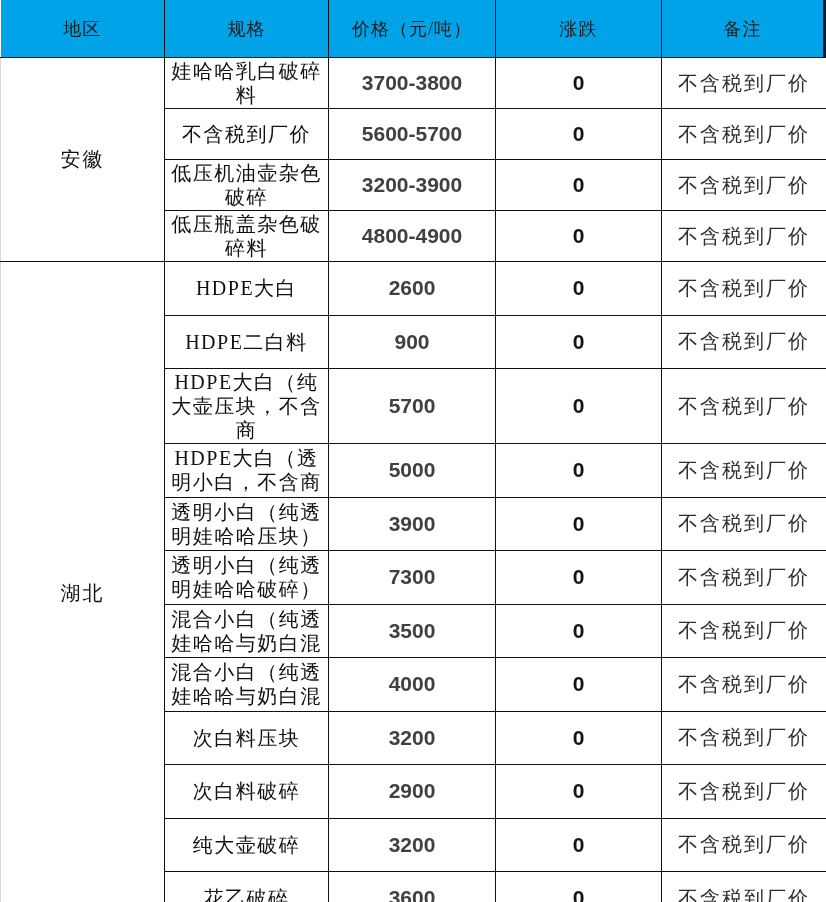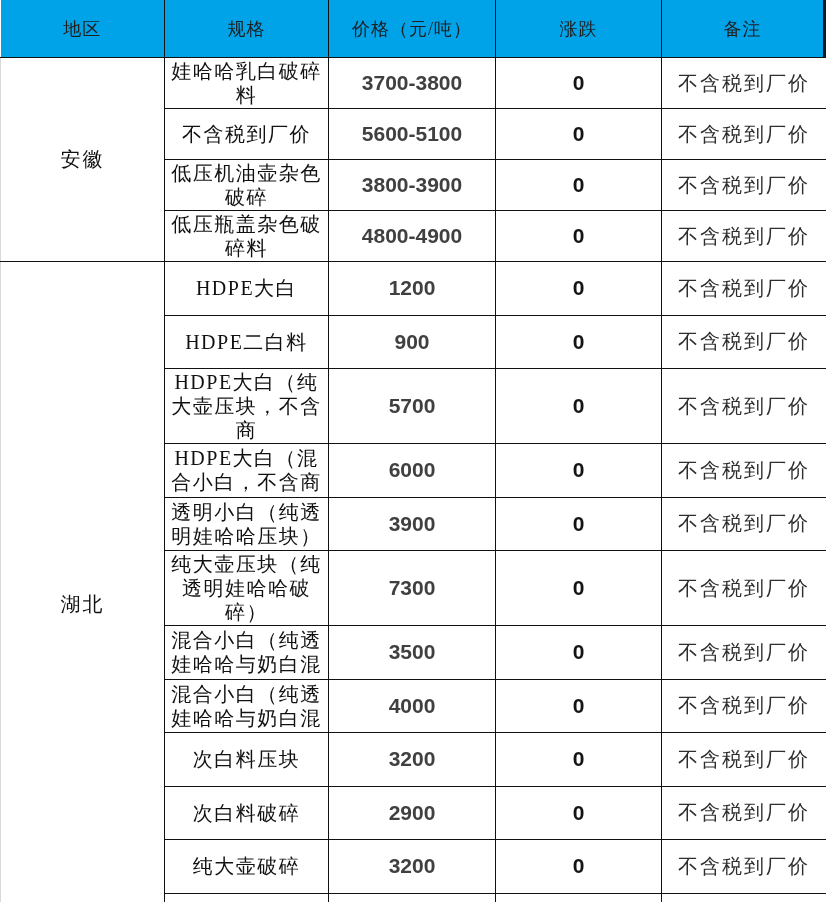--- a/index.html
+++ b/index.html
@@ -113,7 +113,7 @@
       </tr>
       <tr class="r-anhui">
         <td class="spec-cell">不含税到厂价</td>
-        <td class="price-cell">5600-5100</td>
+        <td class="price-cell">5600-5700</td>
         <td class="change-cell">0</td>
         <td class="note-cell">不含税到厂价</td>
       </tr>

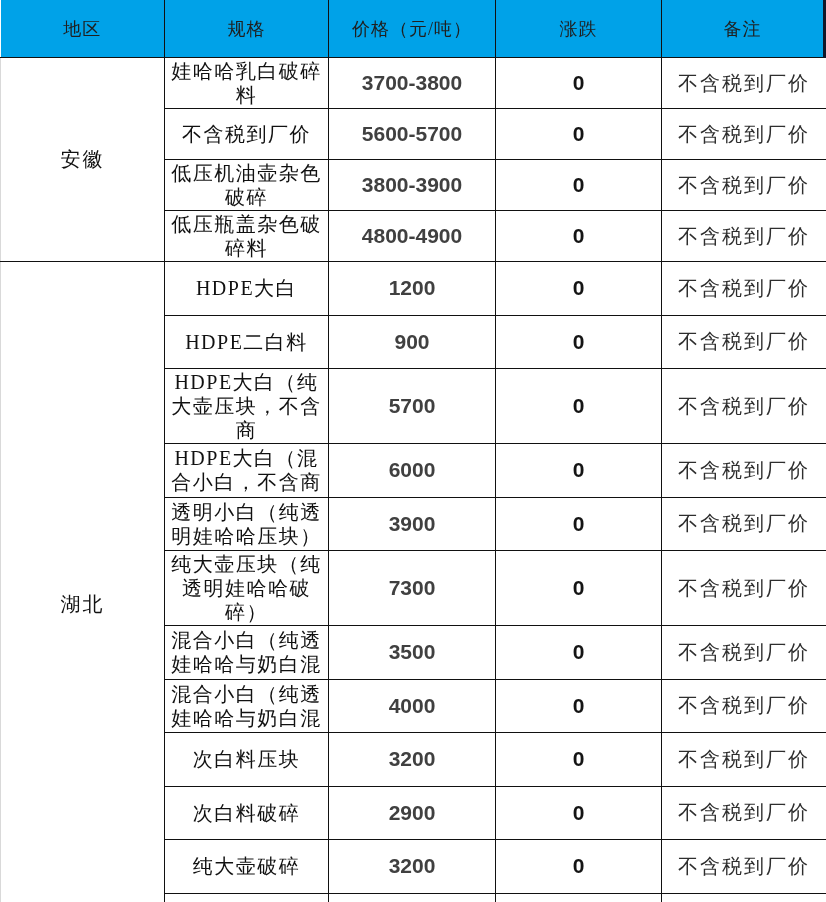--- a/index.html
+++ b/index.html
@@ -119,7 +119,7 @@
       </tr>
       <tr class="r-anhui">
         <td class="spec-cell">低压机油壶杂色破碎</td>
-        <td class="price-cell">3800-3900</td>
+        <td class="price-cell">3200-3900</td>
         <td class="change-cell">0</td>
         <td class="note-cell">不含税到厂价</td>
       </tr>

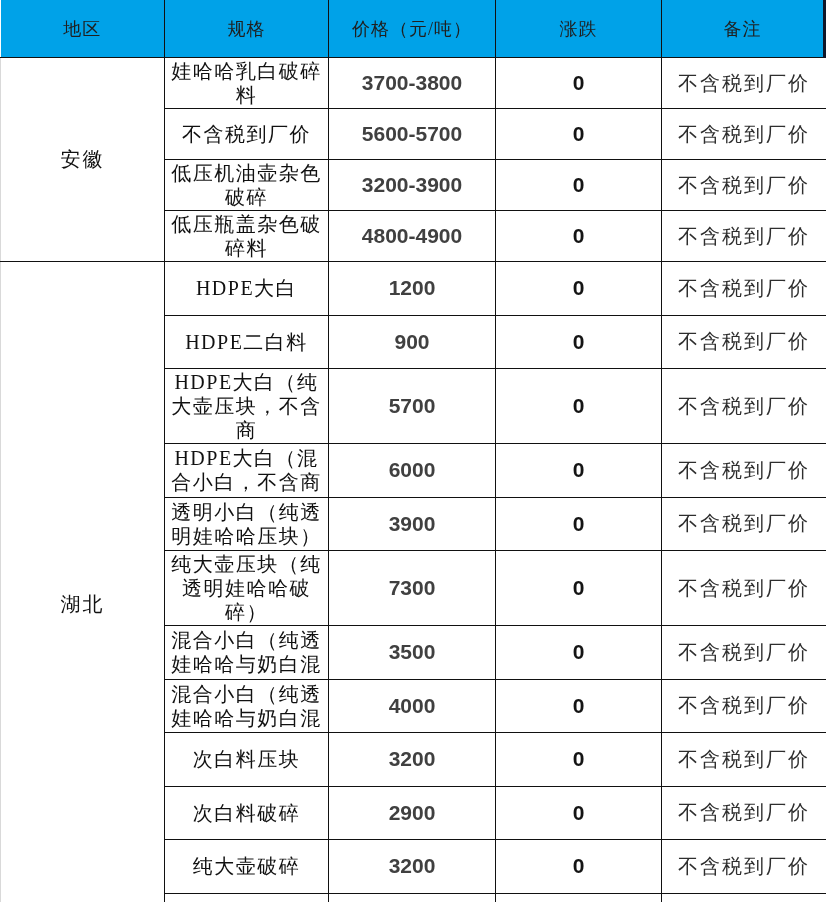--- a/index.html
+++ b/index.html
@@ -132,7 +132,7 @@
       <tr class="r-hubei">
         <td rowspan="12" class="region-cell">湖北</td>
         <td class="spec-cell">HDPE大白</td>
-        <td class="price-cell">1200</td>
+        <td class="price-cell">2600</td>
         <td class="change-cell">0</td>
         <td class="note-cell">不含税到厂价</td>
       </tr>

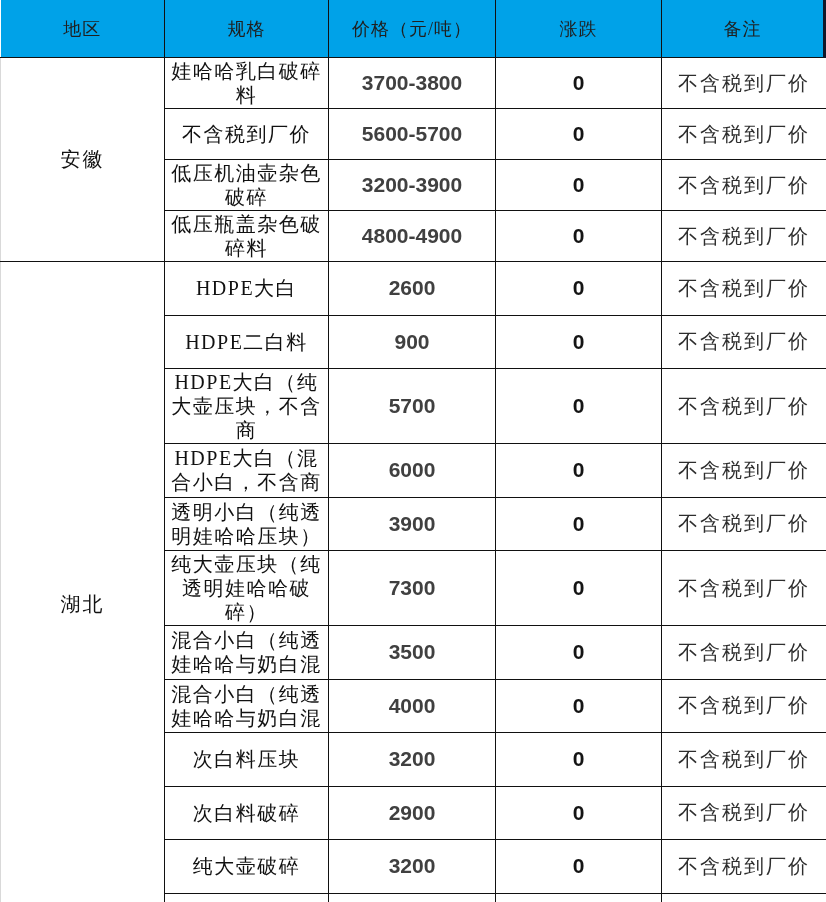--- a/index.html
+++ b/index.html
@@ -149,7 +149,7 @@
         <td class="note-cell">不含税到厂价</td>
       </tr>
       <tr class="r-hubei">
-        <td class="spec-cell">HDPE大白（混合小白，不含商</td>
+        <td class="spec-cell">HDPE大白（透明小白，不含商</td>
         <td class="price-cell">6000</td>
         <td class="change-cell">0</td>
         <td class="note-cell">不含税到厂价</td>

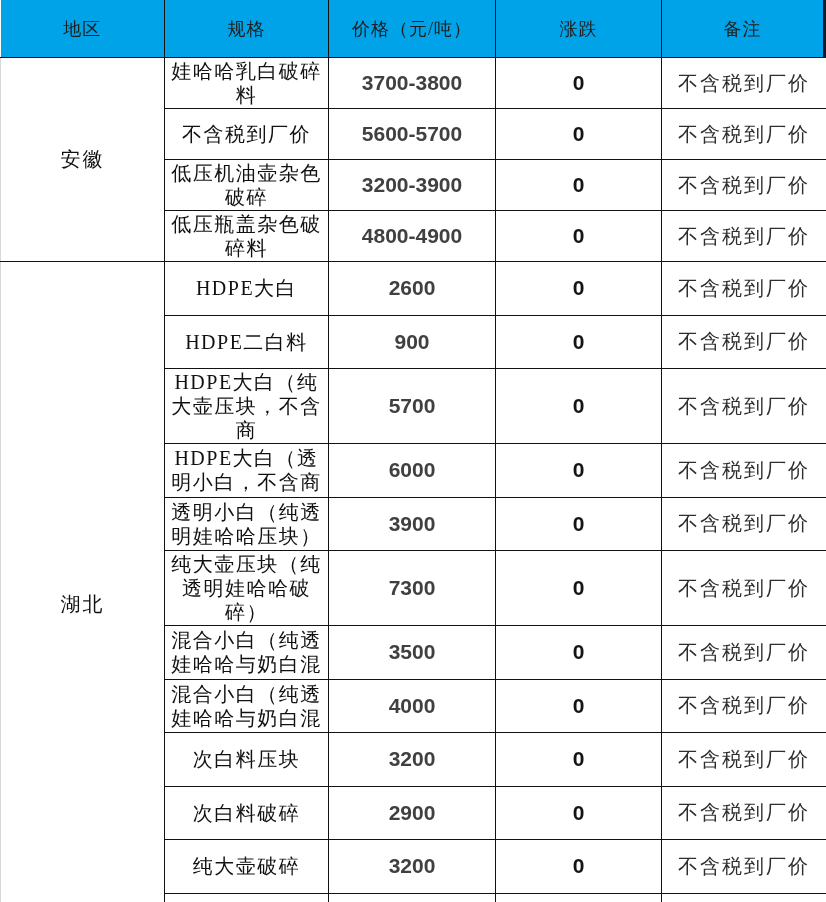--- a/index.html
+++ b/index.html
@@ -150,7 +150,7 @@
       </tr>
       <tr class="r-hubei">
         <td class="spec-cell">HDPE大白（透明小白，不含商</td>
-        <td class="price-cell">6000</td>
+        <td class="price-cell">5000</td>
         <td class="change-cell">0</td>
         <td class="note-cell">不含税到厂价</td>
       </tr>

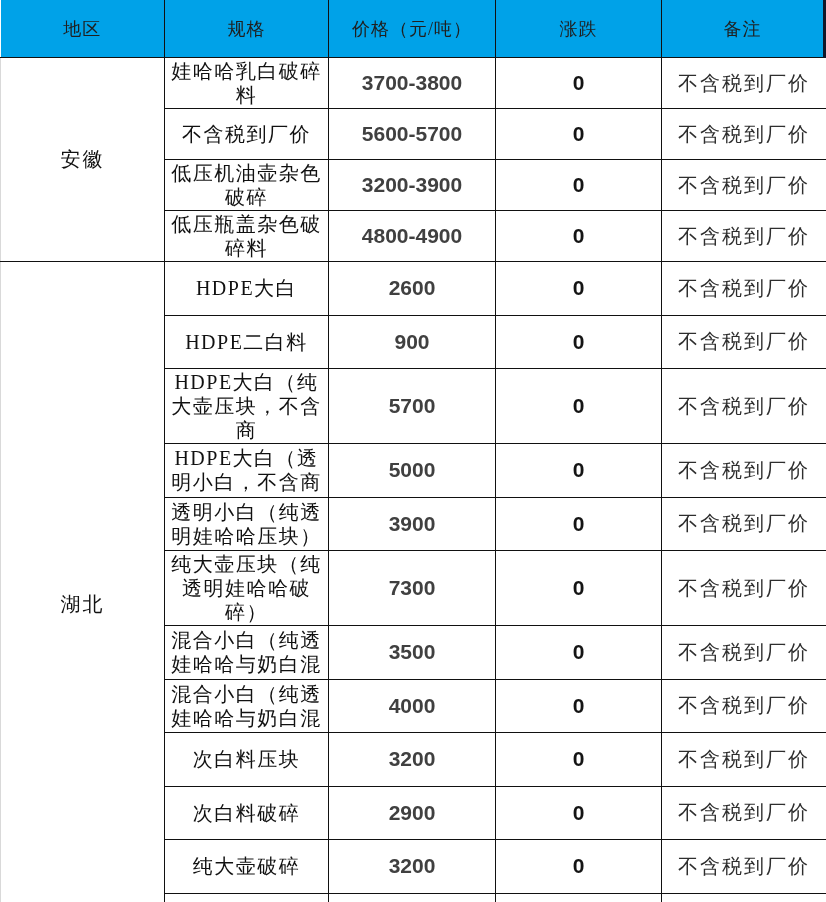--- a/index.html
+++ b/index.html
@@ -161,7 +161,7 @@
         <td class="note-cell">不含税到厂价</td>
       </tr>
       <tr class="r-hubei">
-        <td class="spec-cell">纯大壶压块（纯透明娃哈哈破碎）</td>
+        <td class="spec-cell">透明小白（纯透明娃哈哈破碎）</td>
         <td class="price-cell">7300</td>
         <td class="change-cell">0</td>
         <td class="note-cell">不含税到厂价</td>

